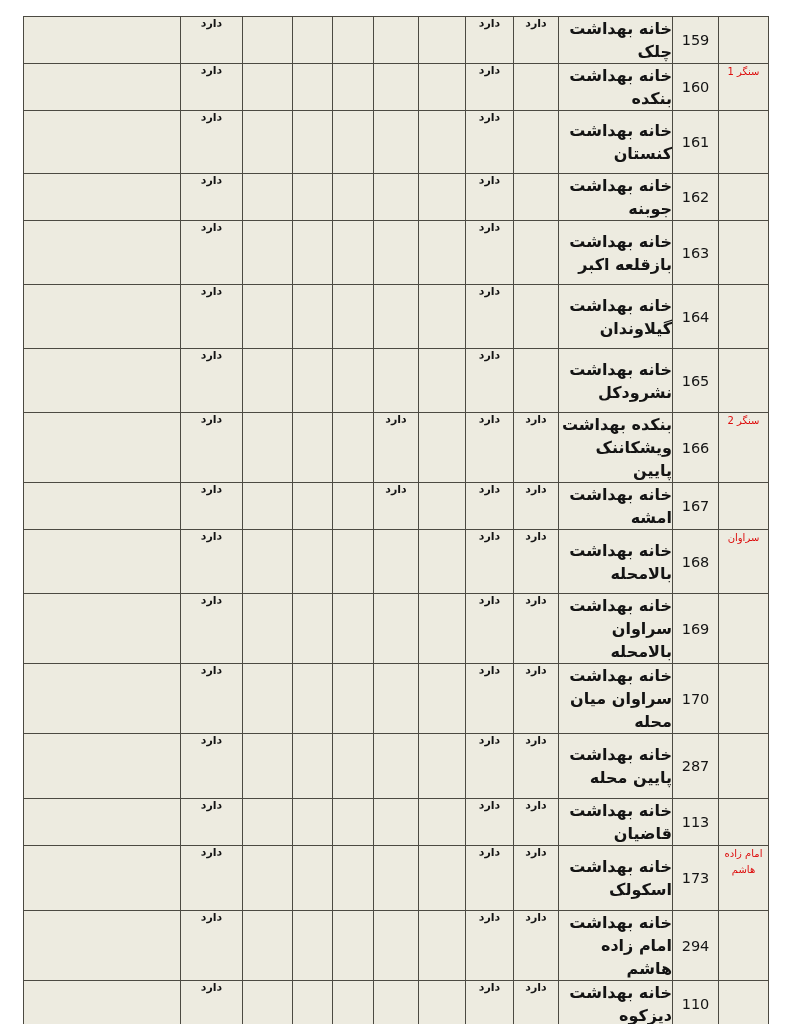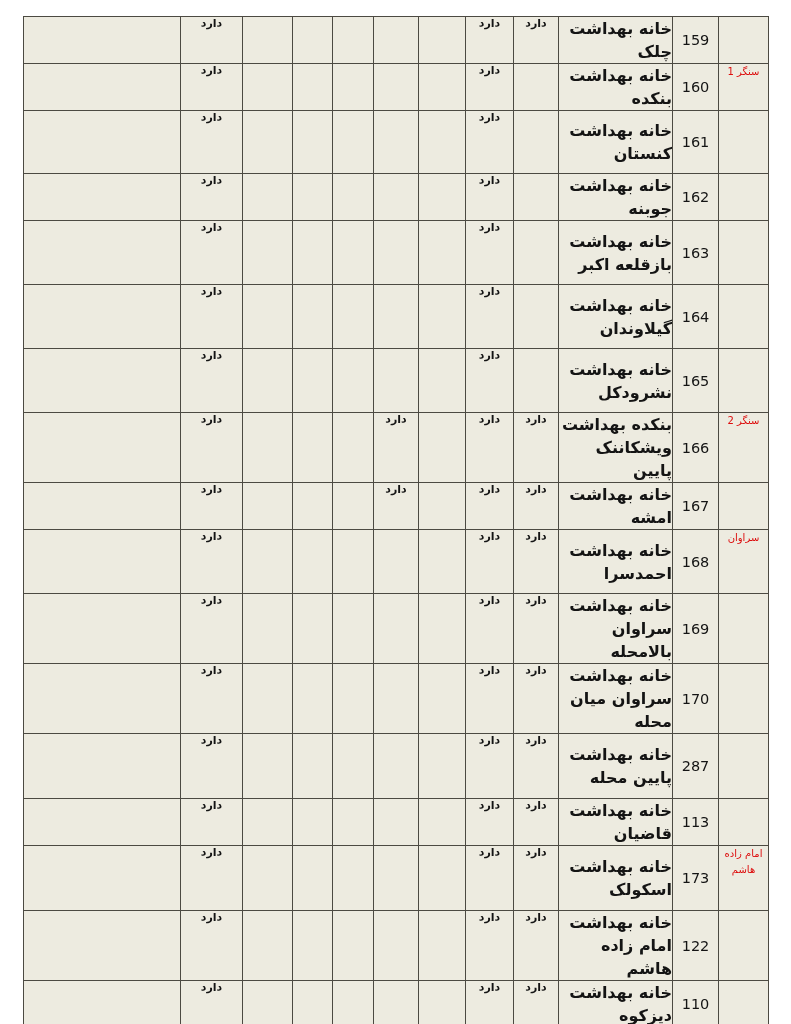--- a/index.html
+++ b/index.html
@@ -281,7 +281,7 @@
       <span>168</span>
     </td>
     <td class="c-name">
-      <span>خانه بهداشت احمدسرا</span>
+      <span>خانه بهداشت بالامحله</span>
     </td>
     <td class="c-val">دارد</td>
     <td class="c-val">دارد</td>

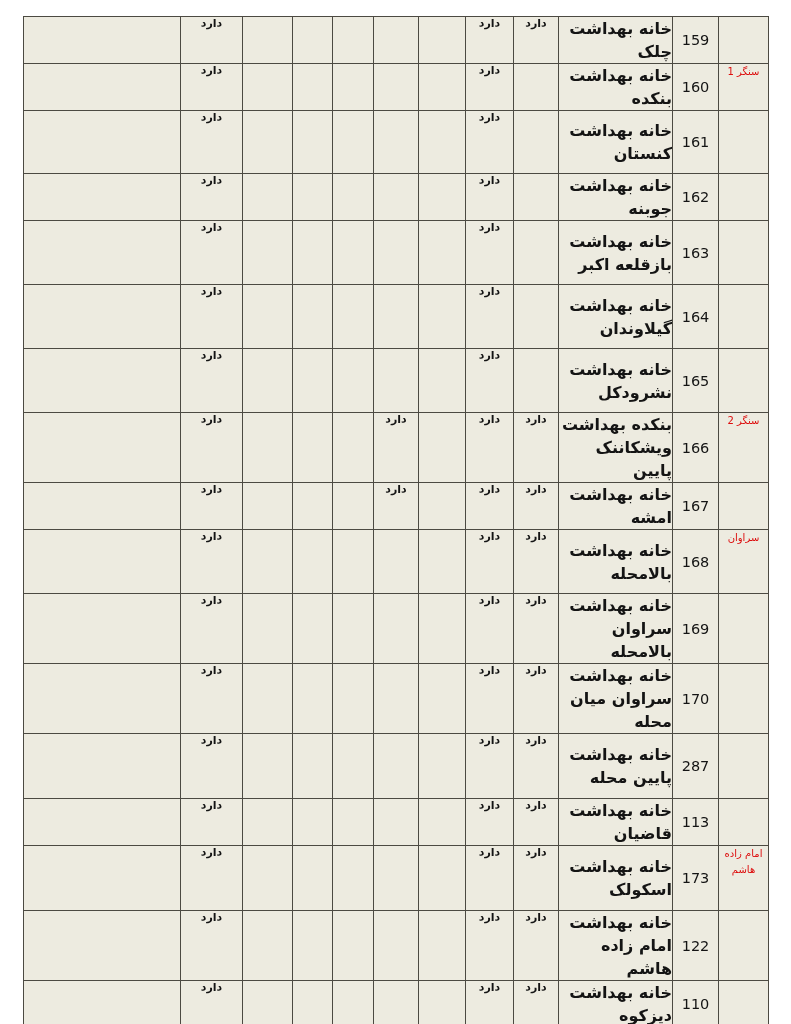--- a/index.html
+++ b/index.html
@@ -398,7 +398,7 @@
       <span class="region-text"></span>
     </td>
     <td class="c-num">
-      <span>122</span>
+      <span>294</span>
     </td>
     <td class="c-name">
       <span>خانه بهداشت امام زاده هاشم</span>

